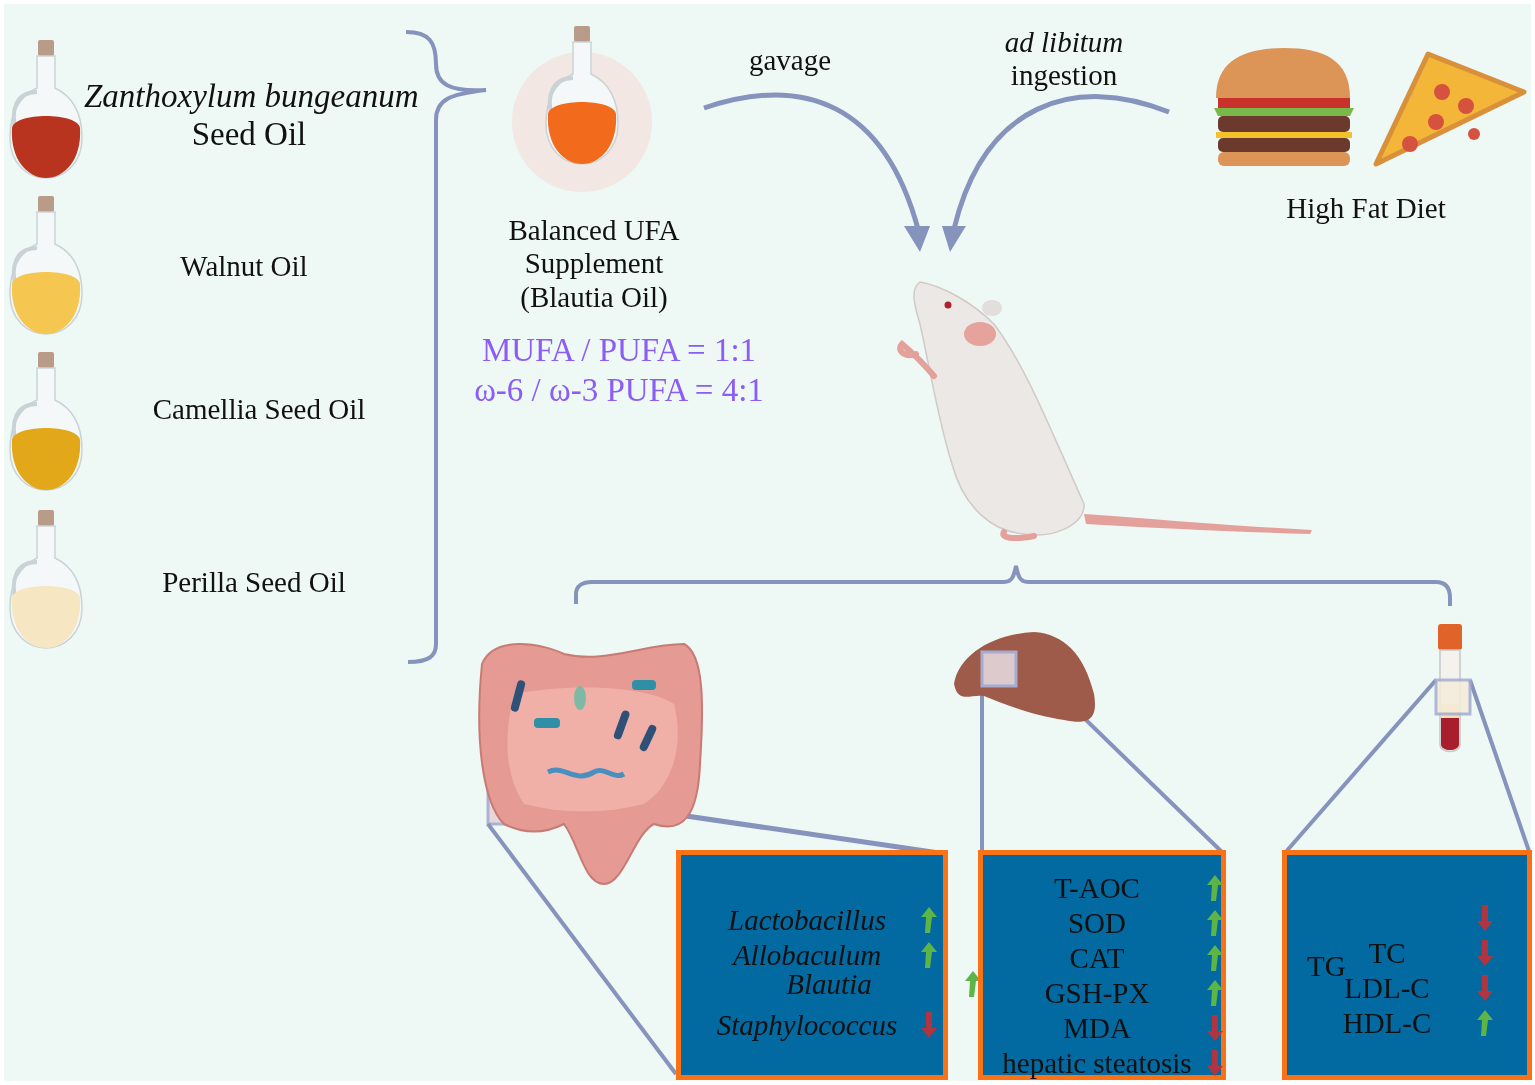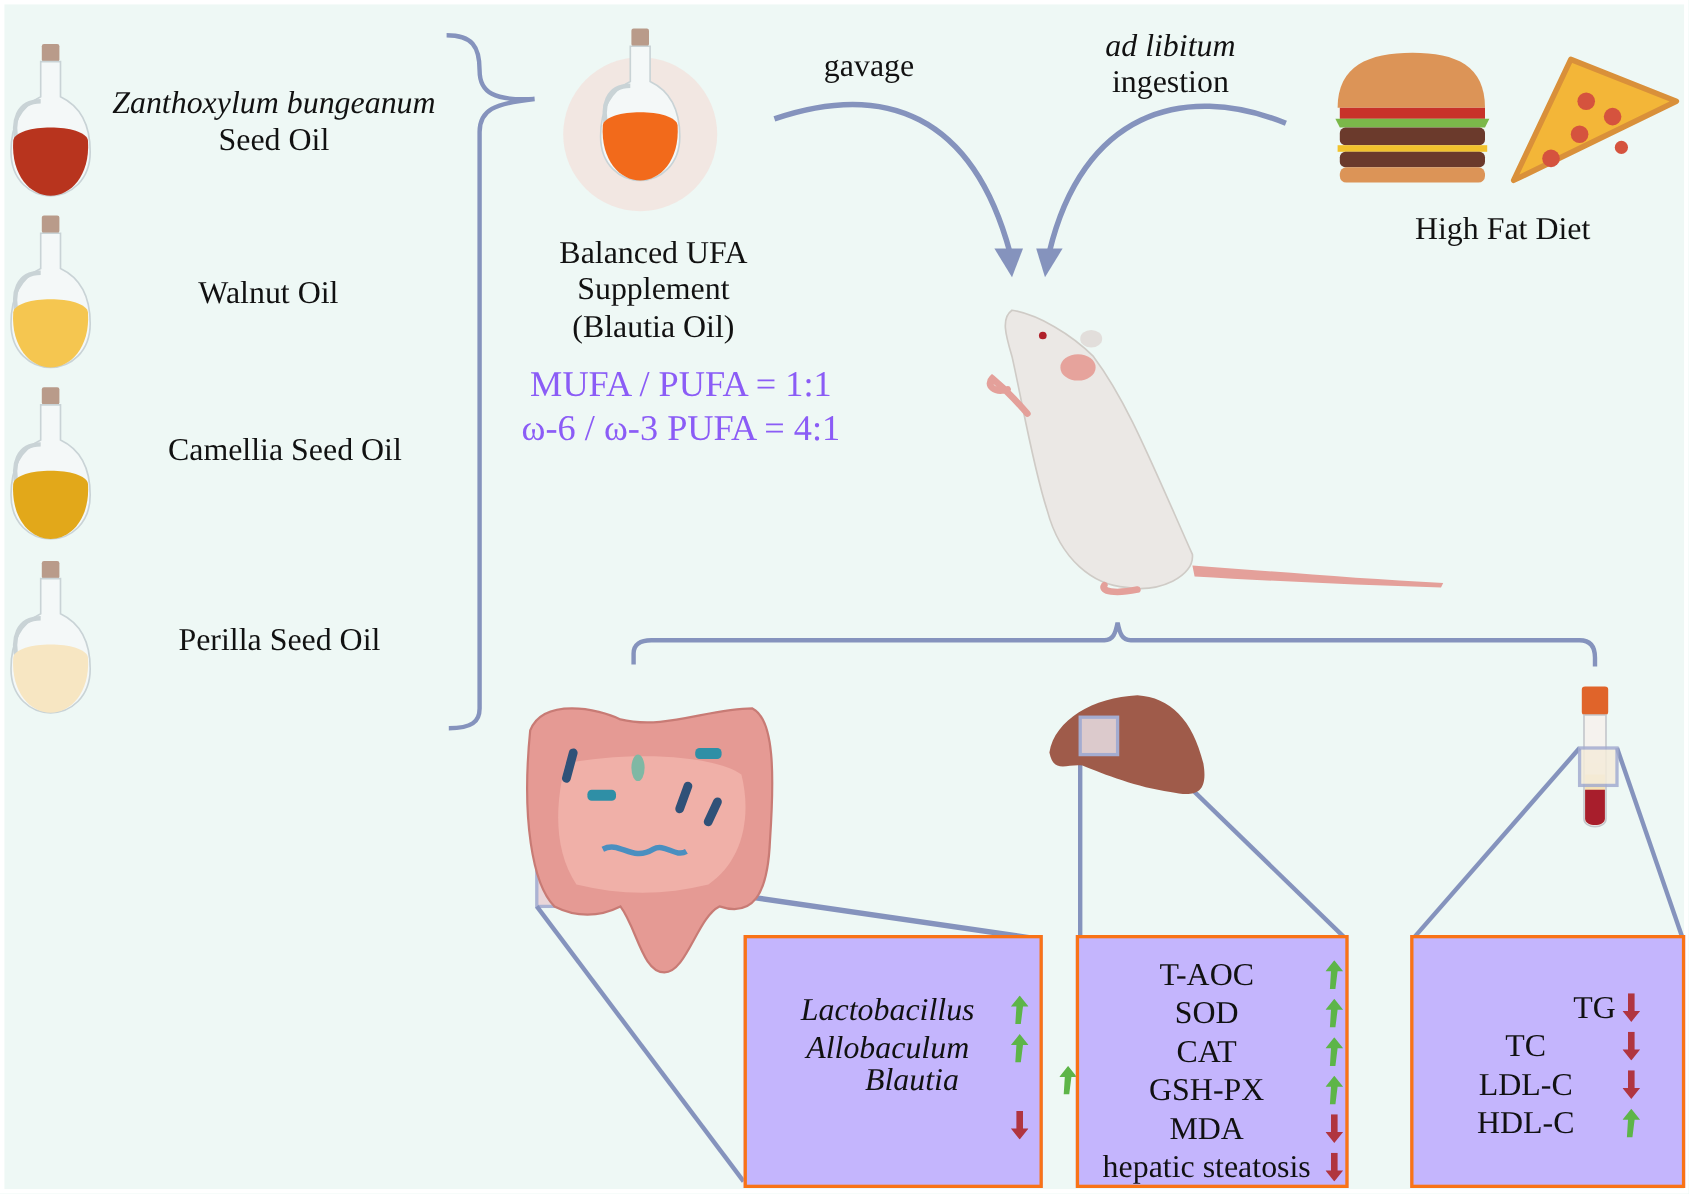--- a/index.html
+++ b/index.html
@@ -129,7 +129,7 @@
     </g>
   </svg>
 
-  <div class="txt" style="left:80px; top:74px; width:330px; font-size:29px;">
+  <div class="txt" style="left:80px; top:74px; width:330px; font-size:33px;">
     <div class="it">Zanthoxylum bungeanum</div>
     <div>Seed Oil</div>
   </div>

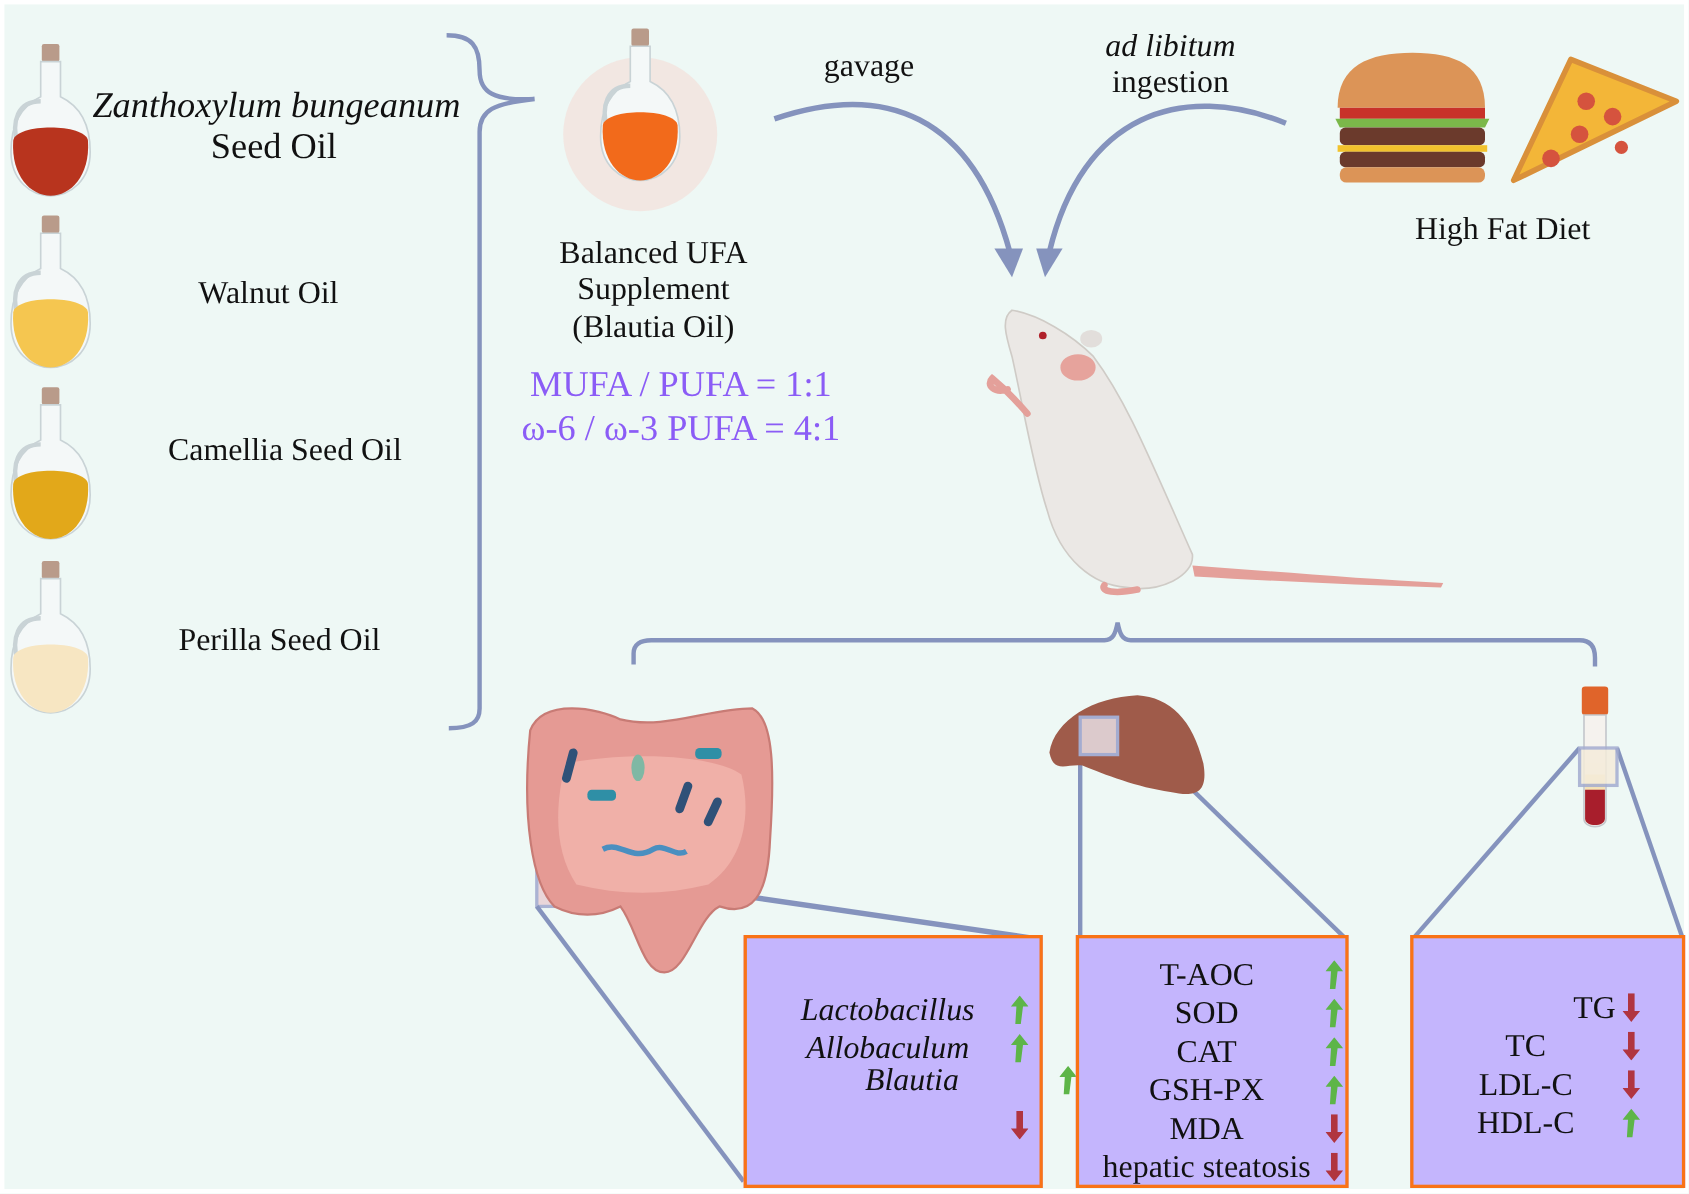--- a/index.html
+++ b/index.html
@@ -10,7 +10,7 @@
   .it { font-style:italic; }
   .red { color:#8b5cf6; }
   svg.layer { position:absolute; left:0; top:0; }
-  .box { position:absolute; background:#c4b5fd; border:3px solid #f97316; box-sizing:border-box; }
+  .box { position:absolute; background:#0369a1; border:5px solid #f97316; box-sizing:border-box; }
   .row { position:absolute; left:0; right:0; font-size:29px; text-align:center; line-height:34px; }
   .arrow { position:absolute; width:16px; height:26px; }
 </style>

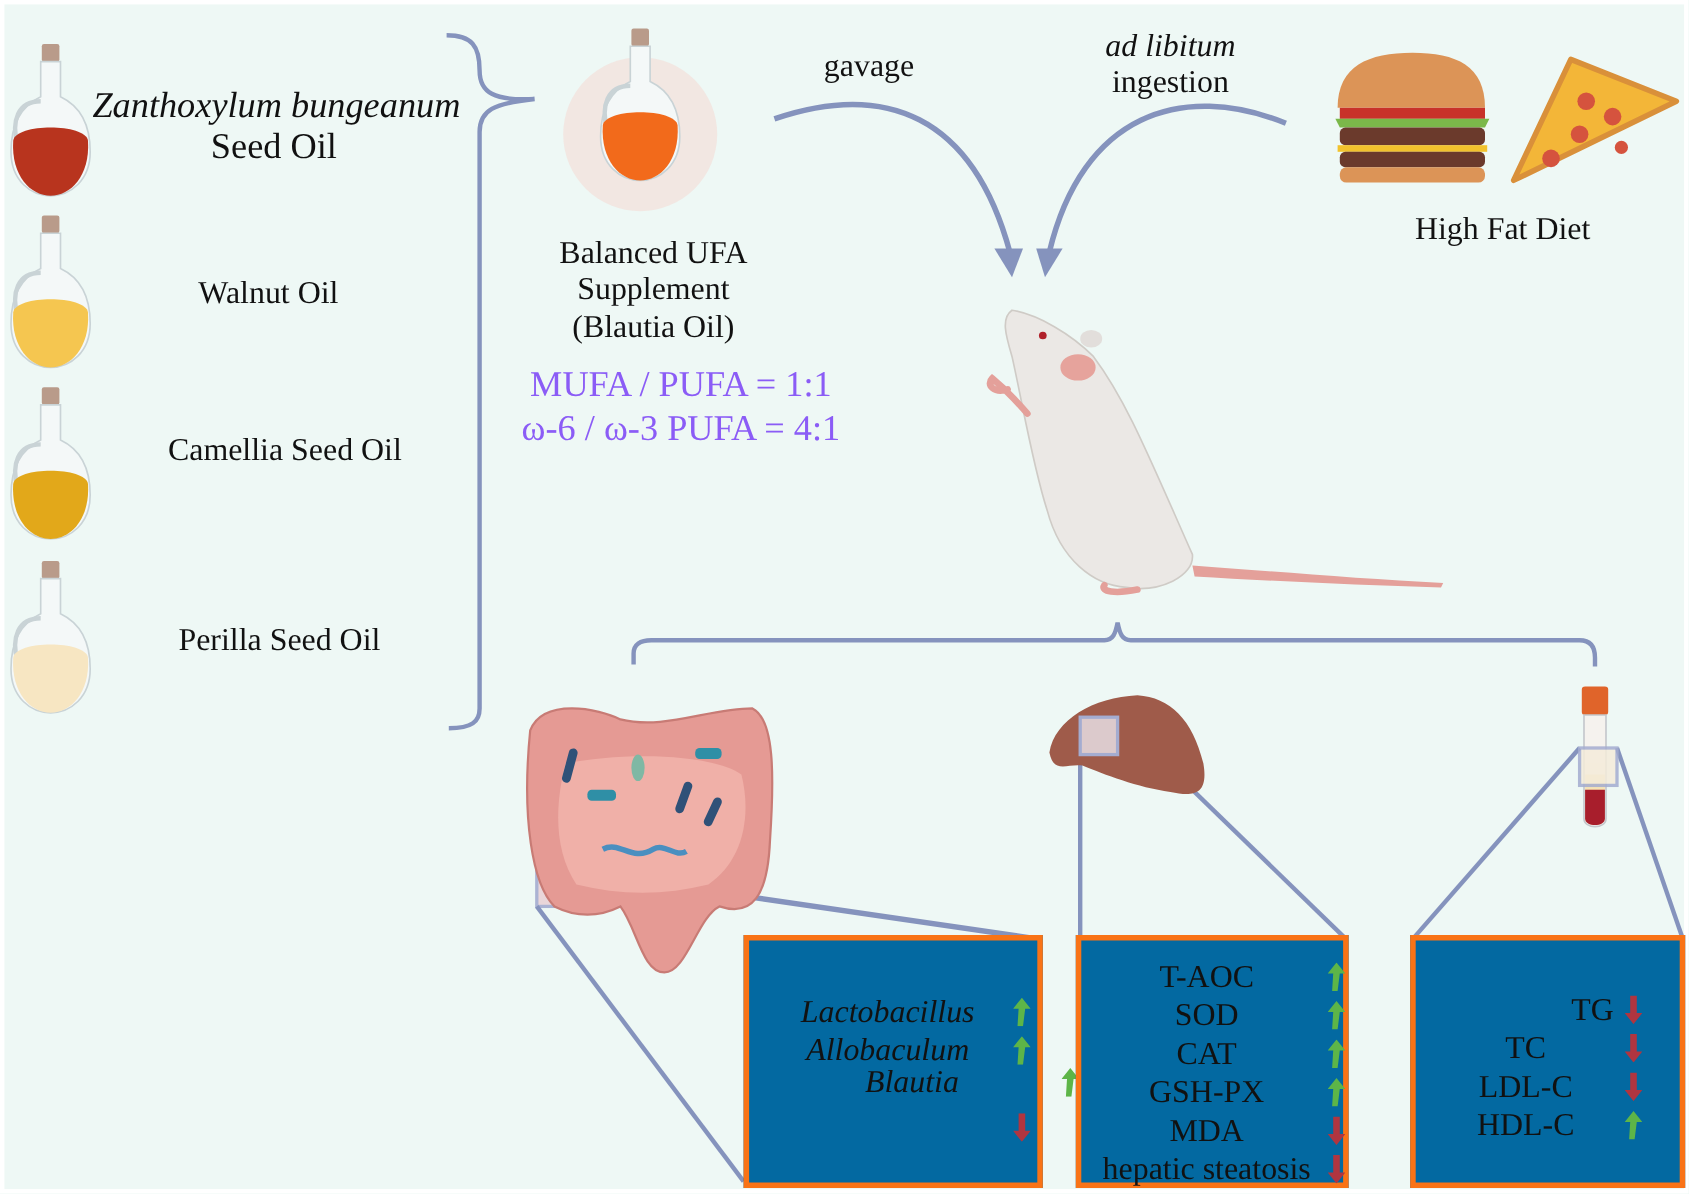--- a/index.html
+++ b/index.html
@@ -220,7 +220,7 @@
     </div>
   <div class="box" style="left:1278px; top:846px; width:250px; height:230px;" id="panel-serum">
       <div class="row" style="top: 46px; height: 34px;">
-        <span style="position: absolute; right: 60px; left: 20px; text-align: right;">TG</span>
+        <span style="position: absolute; right: 60px; left: 20px; text-align: left; margin-top: 48px;">TG</span>
         <svg class="arrow" viewBox="0 0 16 26" style="left: 190px; top: 4px;">
           <polygon points="5,0 11,0 11,16 16,16 8,26 0,16 5,16" fill="#b03540"></polygon>
         </svg>

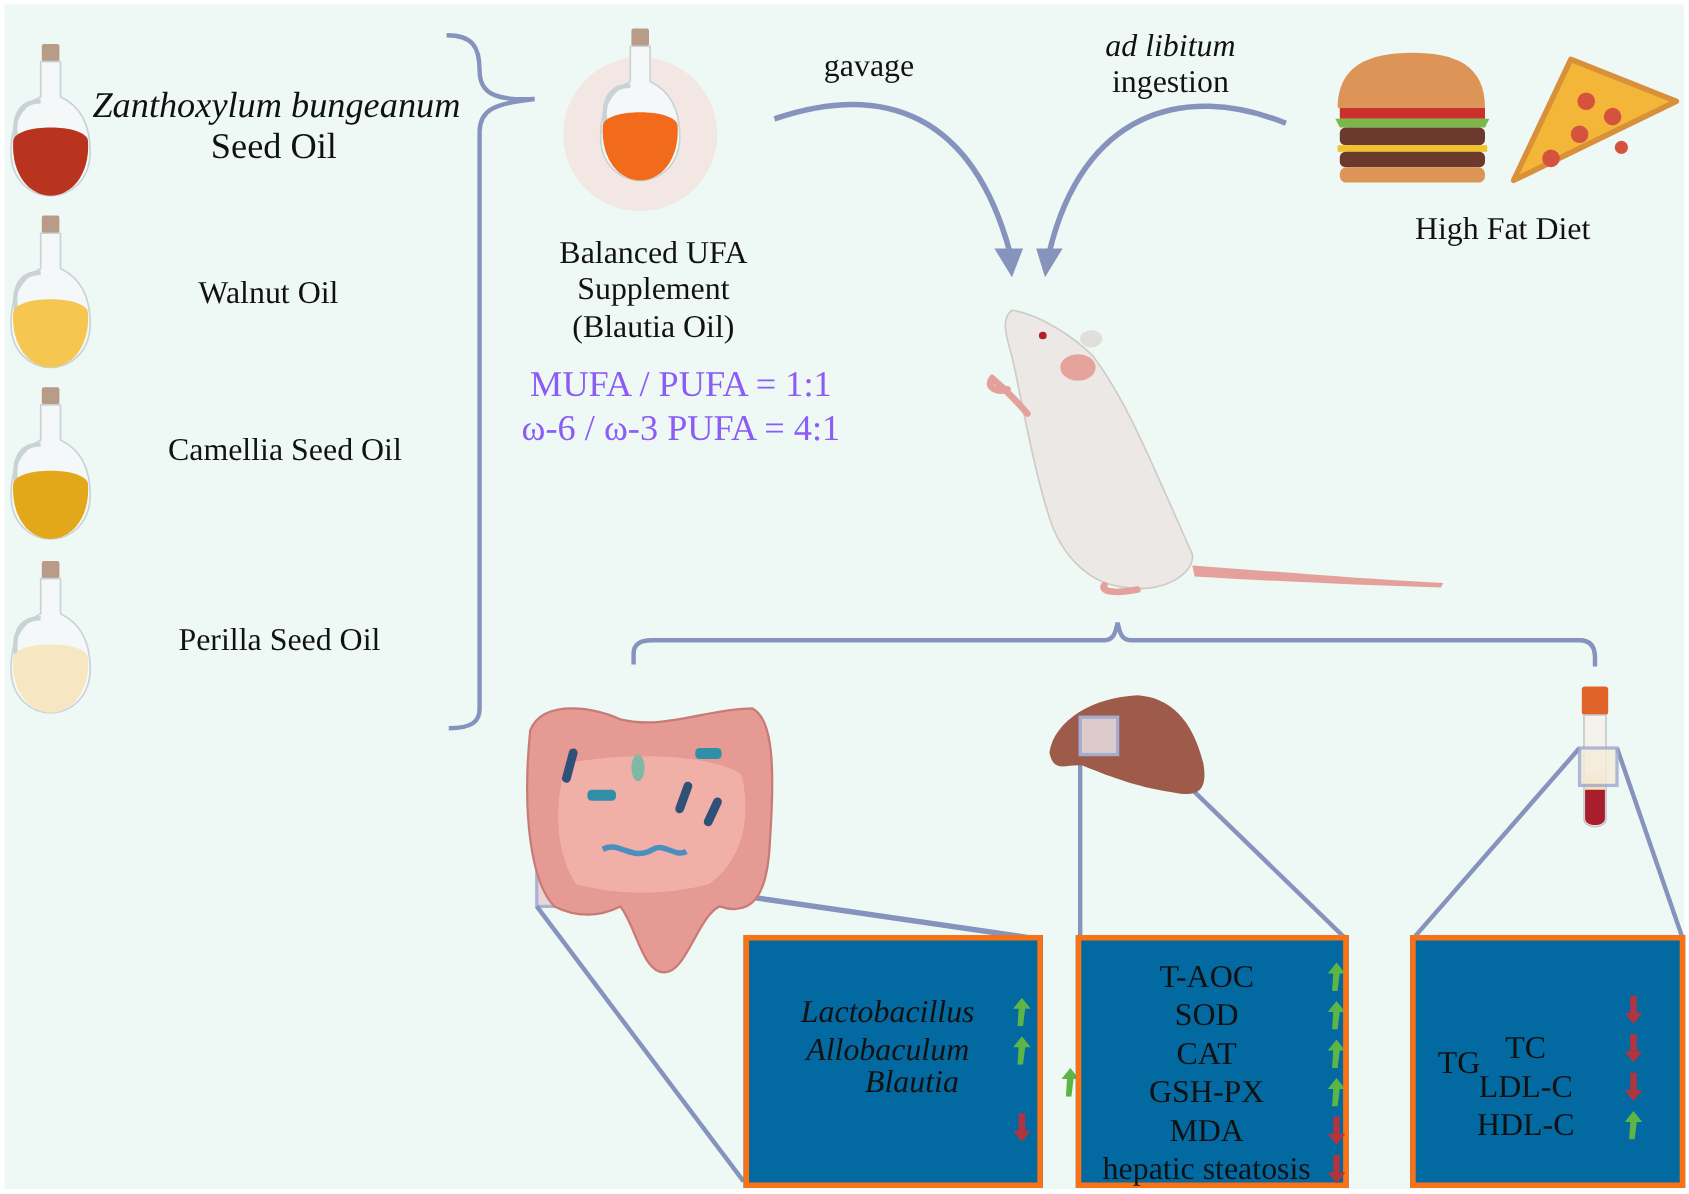--- a/index.html
+++ b/index.html
@@ -175,6 +175,7 @@
         </svg>
       </div>
       <div class="row" style="top: 153px; height: 34px;">
+        <span style="font-style: italic; position: absolute; right: 40px; left: 30px; text-align: center;">Staphylococcus</span>
         <svg class="arrow" viewBox="0 0 16 26" style="left: 240px; top: 4px;">
           <polygon points="5,0 11,0 11,16 16,16 8,26 0,16 5,16" fill="#b03540"></polygon>
         </svg>

